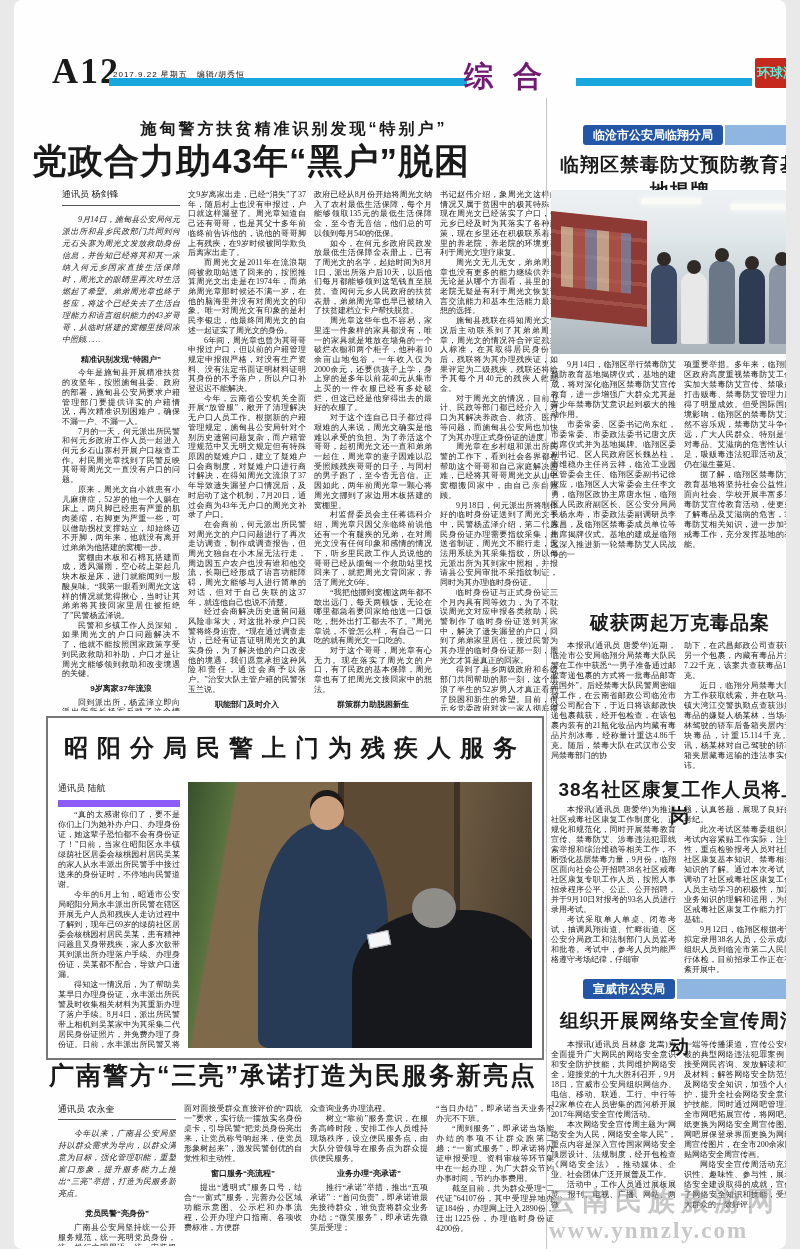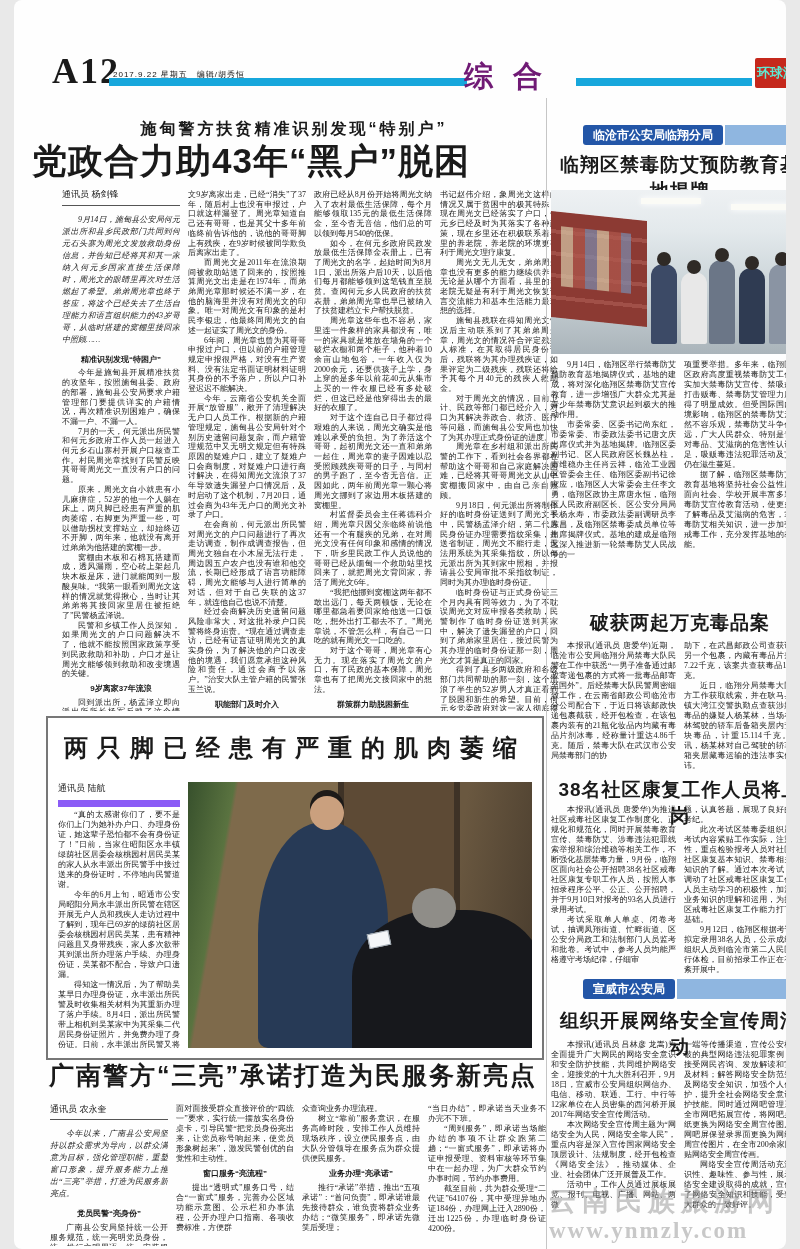--- a/index.html
+++ b/index.html
@@ -153,7 +153,7 @@
   </div>
 
   <div class="midbox">
-    <div class="mid-title">两只脚已经患有严重的肌肉萎缩</div>
+    <div class="mid-title">昭阳分局民警上门为残疾人服务</div>
     <div class="mid-byline">通讯员 陆航</div>
     <div class="midcol">
         <p class="p">“真的太感谢你们了，要不是你们上门为她补办户口、办理身份证，她这辈子恐怕都不会有身份证了！”日前，当家住昭阳区永丰镇绿荫社区居委会核桃园村居民吴某的家人从永丰派出所民警手中接过送来的身份证时，不停地向民警道谢。</p>

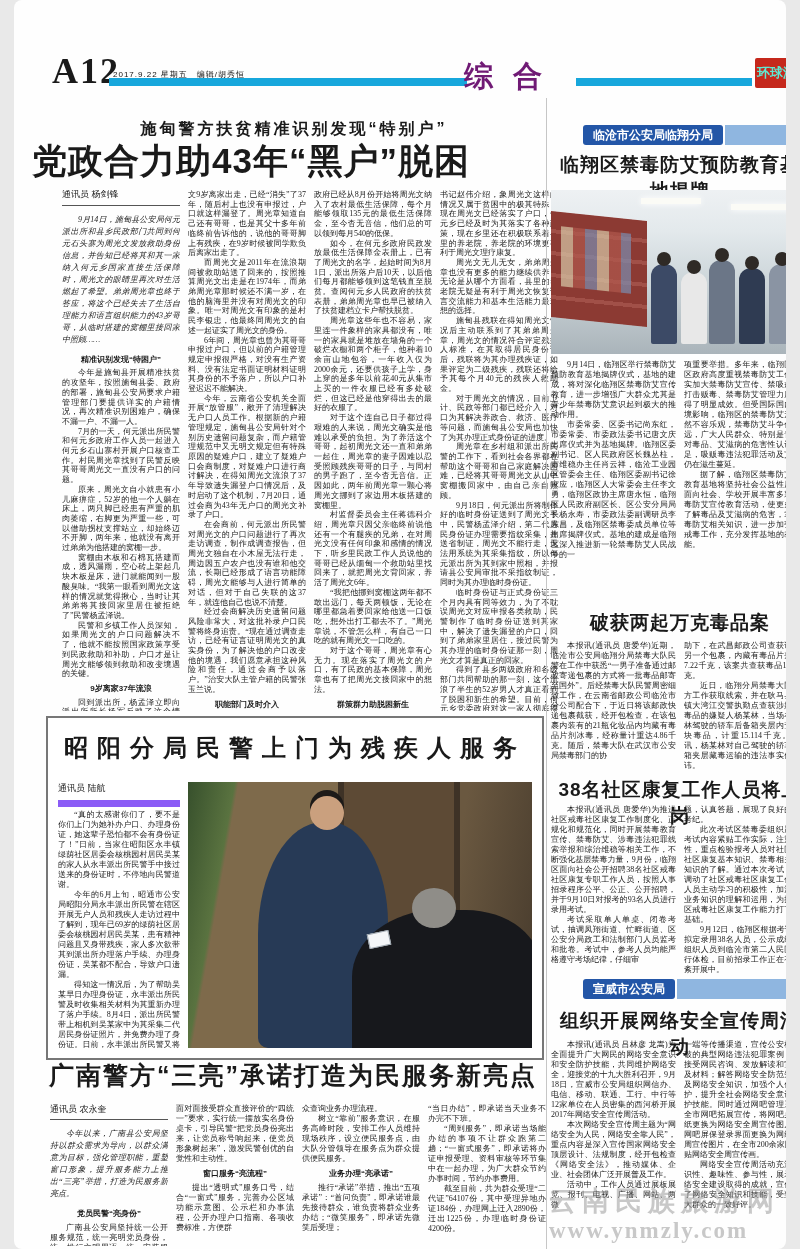--- a/index.html
+++ b/index.html
@@ -44,7 +44,7 @@
   
   .bot-title{position:absolute;left:28px;top:1059px;width:502px;text-align:center;font-size:25px;
              font-weight:900;letter-spacing:2px;font-family:"Liberation Sans",sans-serif;}
-  .bot-cols{position:absolute;left:36px;top:1104px;width:496px;height:142px;display:flex;gap:8px;overflow:hidden;}
+  .bot-cols{position:absolute;left:44px;top:1104px;width:496px;height:142px;display:flex;gap:8px;overflow:hidden;}
   .bcol{width:118px;overflow:hidden;font-size:8px;line-height:10px;}
   
   .vline{position:absolute;left:532px;top:98px;width:1px;height:1151px;background:#c6c6c6;}

